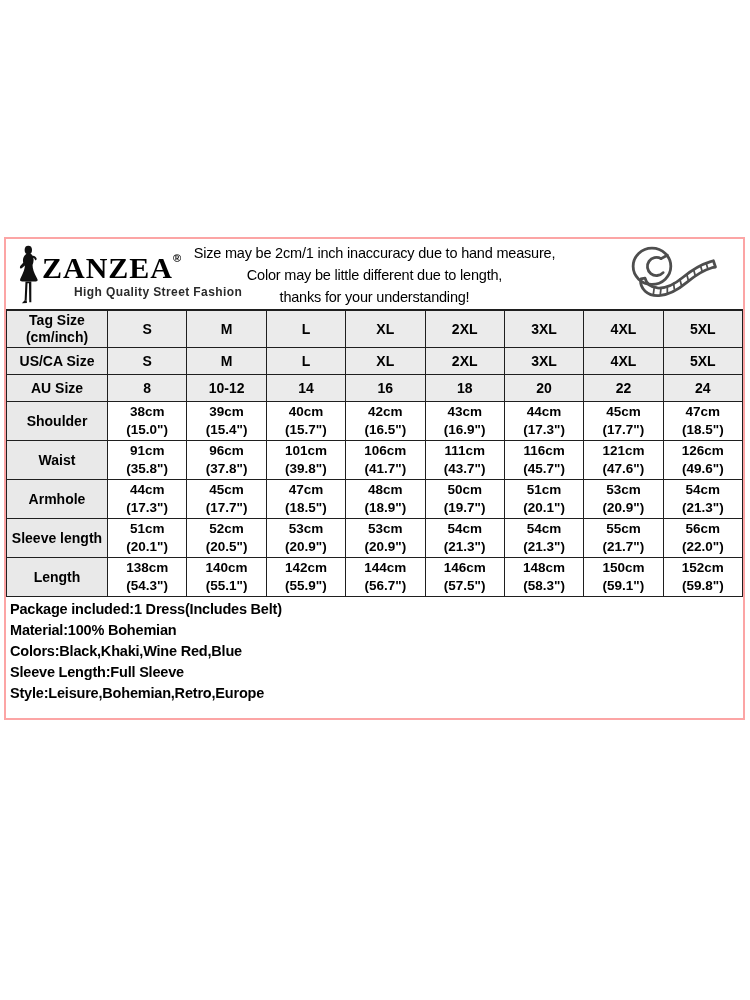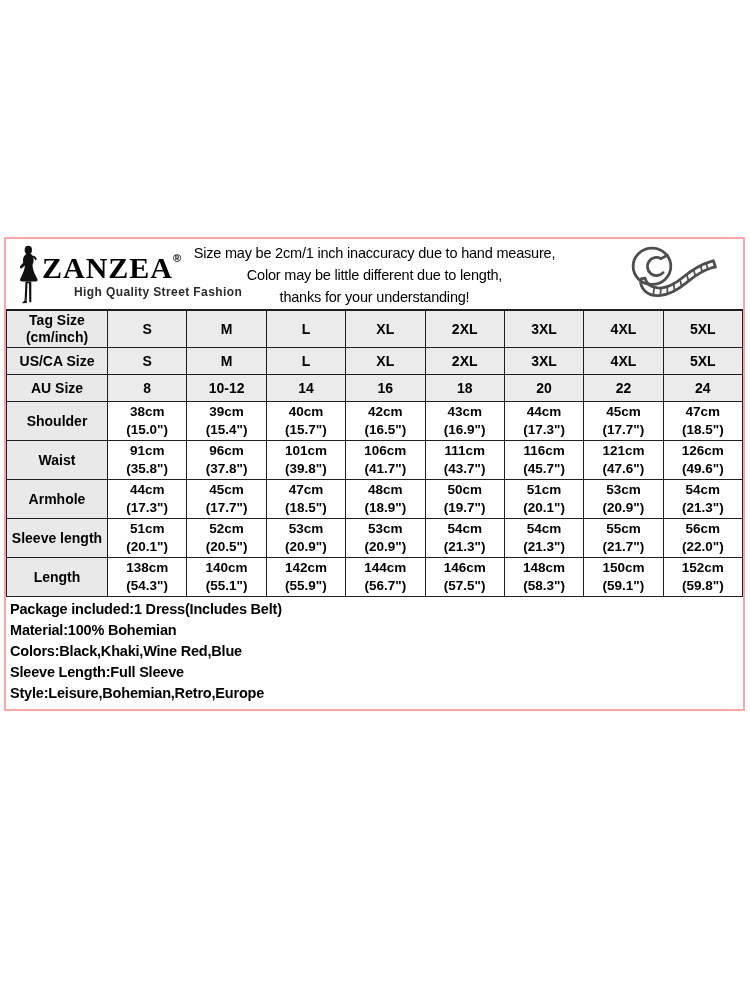--- a/index.html
+++ b/index.html
@@ -101,7 +101,7 @@
   tr.r-measure td { font-size: 13.5px; line-height: 18px; }
   
   .details {
-    padding: 2px 4px 5px 4px;
+    padding: 2px 4px 14px 4px;
     background: #fff;
   }
   .detail-line {

